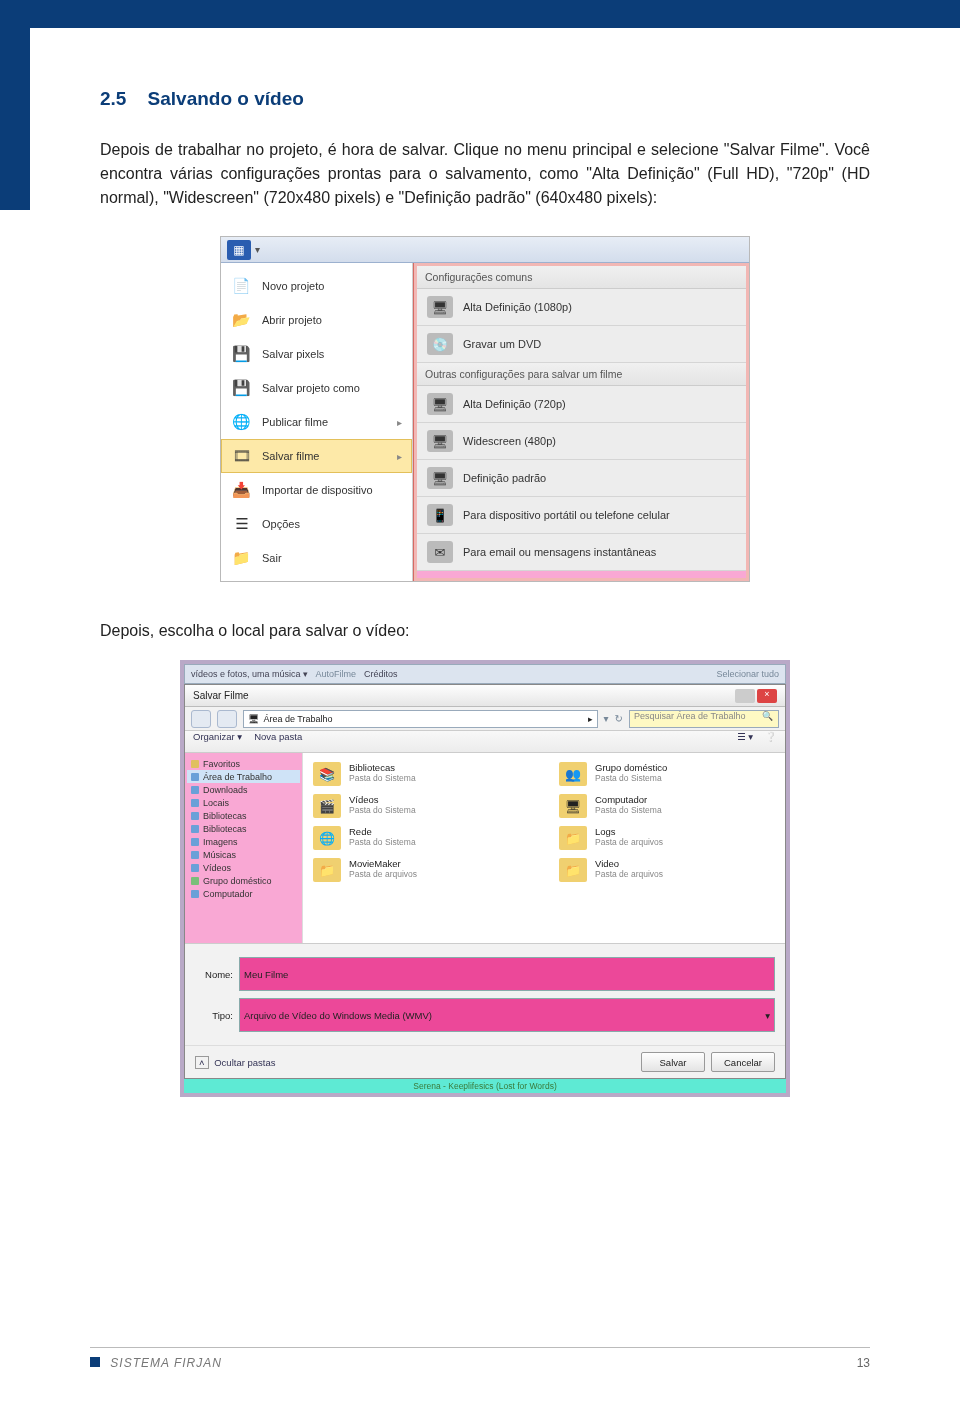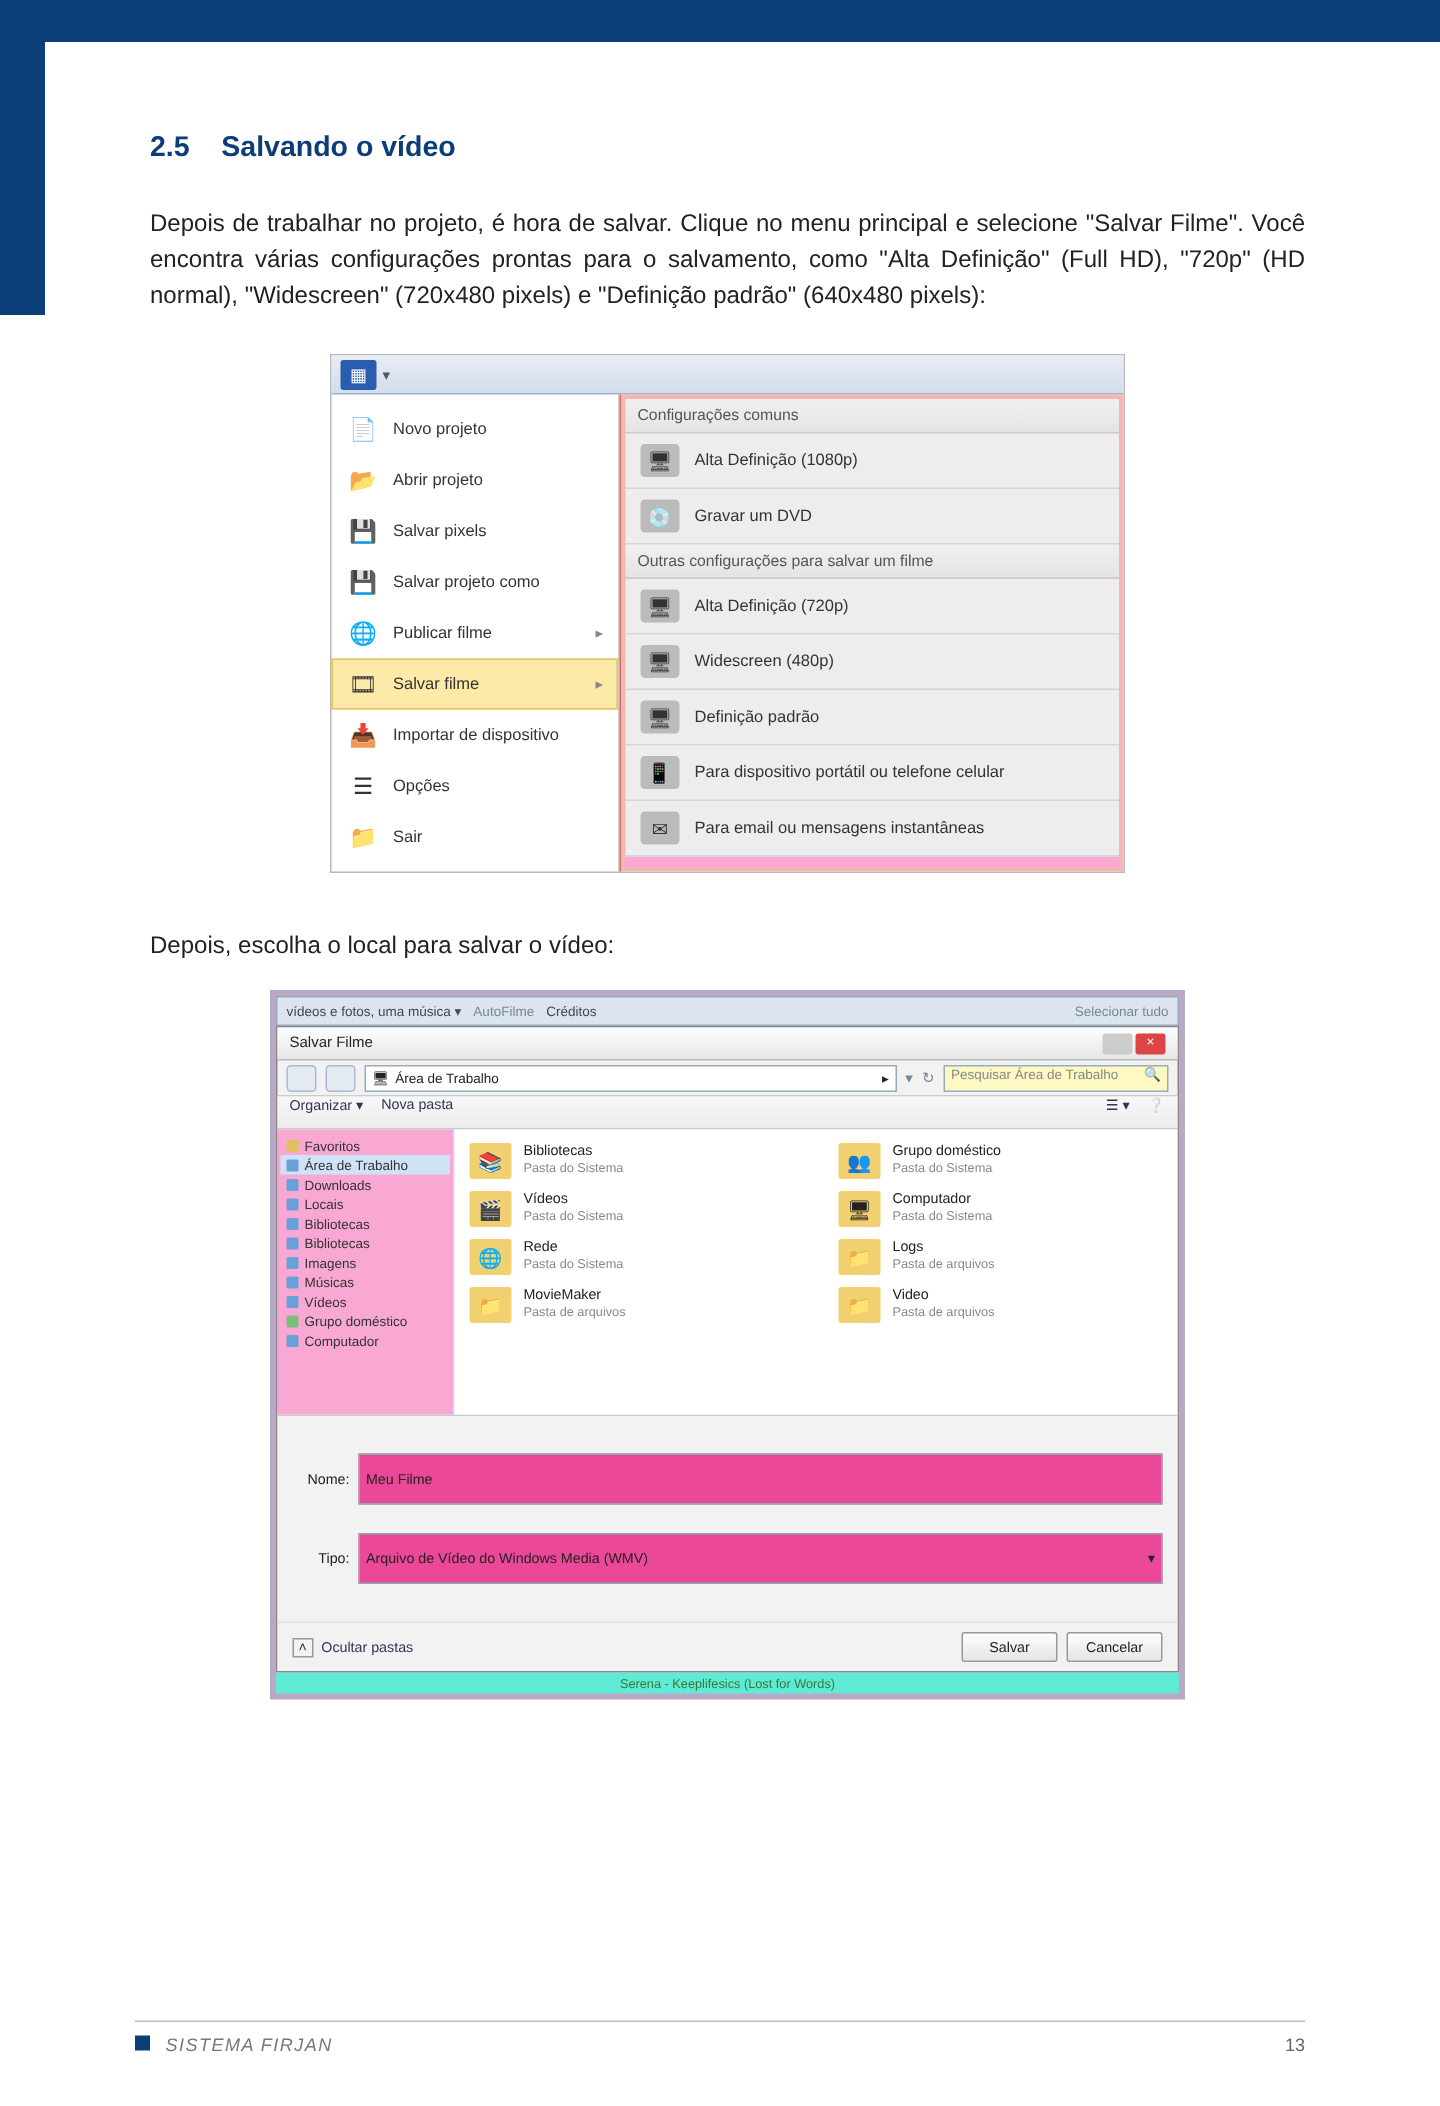--- a/index.html
+++ b/index.html
@@ -146,7 +146,7 @@
   .sd-fname { font-size:9.5px; color:#222; }
   .sd-fsub { font-size:8.5px; color:#888; }
   .sd-fields { padding:6px 10px; background:#f2f2f2; border-top:1px solid #ccc;}
-  .sd-row { display:flex; align-items:center; gap:6px; margin:19px 0; }
+  .sd-row { display:flex; align-items:center; gap:6px; margin:7px 0; }
   .sd-row label { width:38px; text-align:right; font-size:9.5px;}
   .sd-inp { flex:1; height:18px; background:#ec4899; border:1px solid #8aa; font-size:9.5px; padding:16px 4px; display:flex;align-items:center;}
   .sd-bottom { display:flex; justify-content:space-between; align-items:center; padding:6px 10px; background:#f2f2f2; border-top:1px solid #ddd;}

